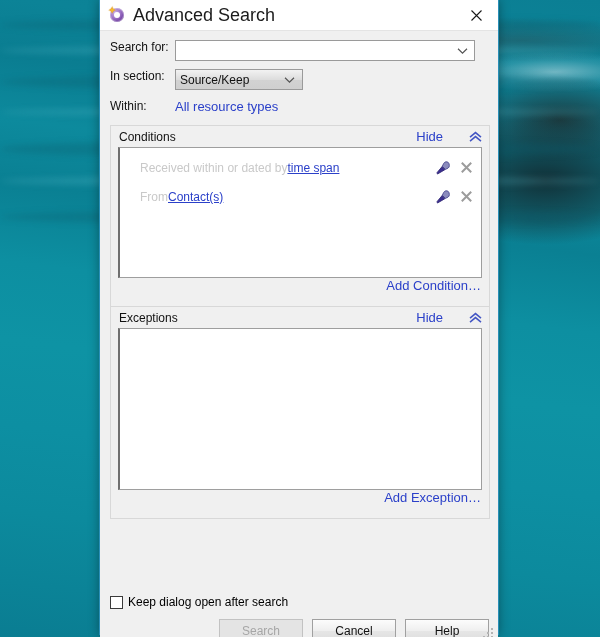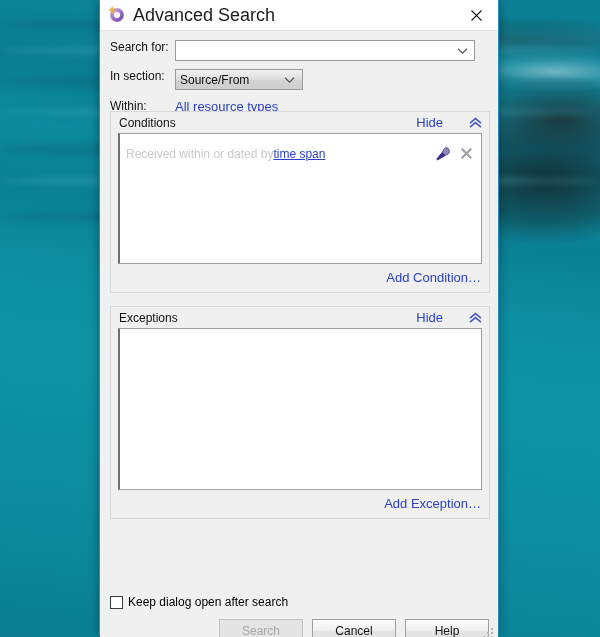--- a/index.html
+++ b/index.html
@@ -356,7 +356,7 @@
     <div class="form-row" style="margin-top:8px;">
       <div class="form-label">In section:</div>
       <div class="combo-gray">
-        <span>Source/From</span>
+        <span>Source/Keep</span>
         <svg class="chev" width="11" height="7" viewBox="0 0 11 7">
           <path d="M1 1.3 L5.5 5.6 L10 1.3" stroke="#555" stroke-width="1.2" fill="none"></path>
         </svg>

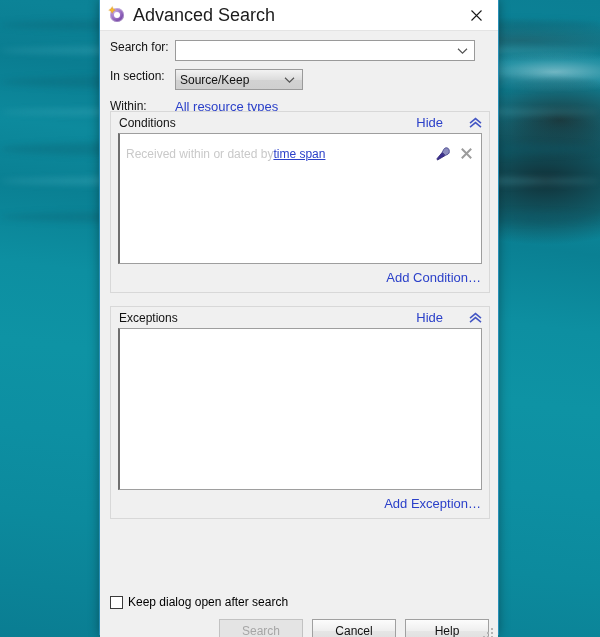--- a/index.html
+++ b/index.html
@@ -368,7 +368,7 @@
       <span class="link">All resource types</span>
     </div>
 
-    <div class="group" style="top:71px; height:182px;">
+    <div class="group" style="top:85px; height:182px;">
       <div class="group-head">
         <span class="group-title">Conditions</span>
         <span class="head-right">

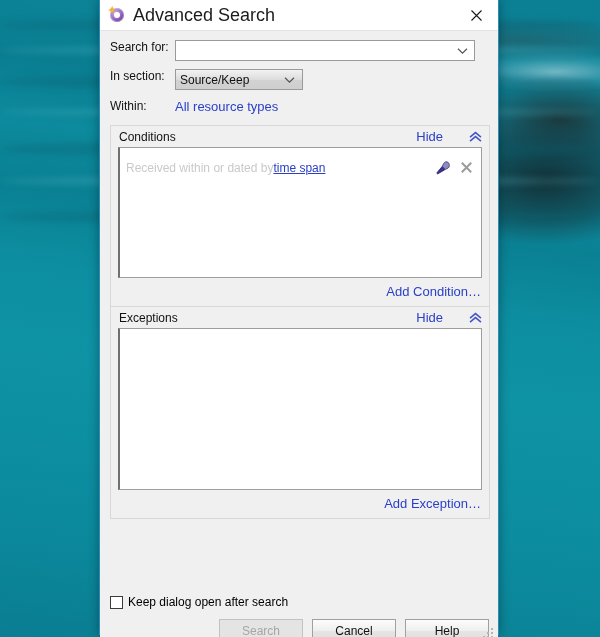--- a/index.html
+++ b/index.html
@@ -225,7 +225,7 @@
     height: 29px;
     display: flex;
     align-items: center;
-    padding-left: 6px;
+    padding-left: 20px;
     font-size: 12px;
   }
   .cond-text {

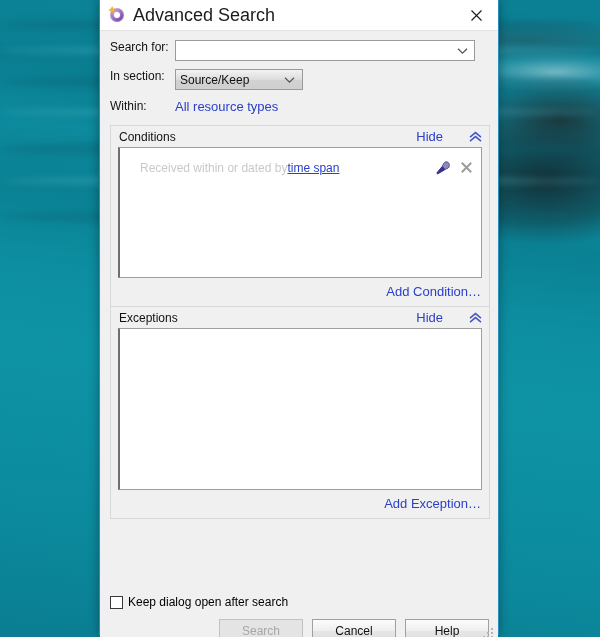--- a/index.html
+++ b/index.html
@@ -396,6 +396,19 @@
           </span>
         </div>
 
+        <div class="cond-row">
+          <span class="cond-text">From </span>
+          <span class="cond-link">Contact(s)</span>
+          <span class="row-actions">
+            <svg class="lens-icon" width="14" height="14" viewBox="0 0 14 14">
+              <path d="M12.2 1.4 C10.6 0.2 8.4 0.9 7.6 2.6 L6.3 5.3 L9.4 8.4 L12.1 7.1 C13.8 6.3 13.7 2.8 12.2 1.4 Z" fill="#8b8bbd" stroke="#4b4b8f" stroke-width="0.9" stroke-linejoin="round"></path>
+              <path d="M6.1 5.6 L1.2 11.4 C0.6 12.1 1.0 13.0 1.9 12.8 L8.9 8.7 Z" fill="#3b2f8f" stroke="#2a2070" stroke-width="0.8" stroke-linejoin="round"></path>
+            </svg>
+            <svg class="x-icon" width="13" height="13" viewBox="0 0 13 13">
+              <path d="M1.8 1.8 L11.2 11.2 M11.2 1.8 L1.8 11.2" stroke="#9c9c9c" stroke-width="2" fill="none"></path>
+            </svg>
+          </span>
+        </div>
 
       </div>
 

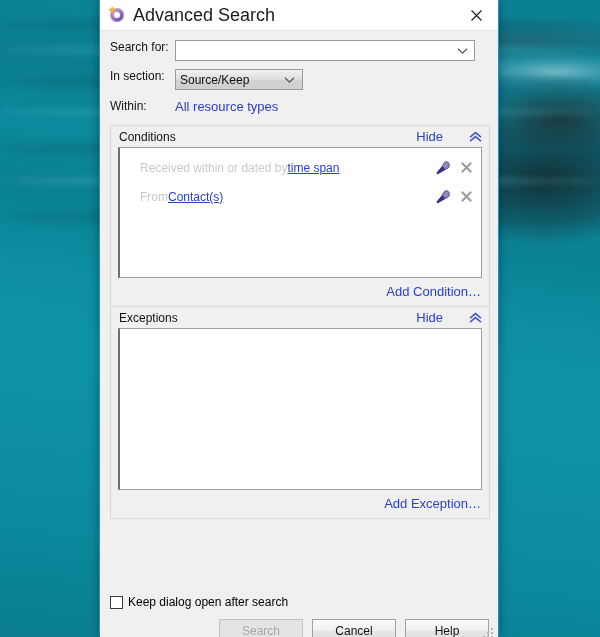--- a/index.html
+++ b/index.html
@@ -250,7 +250,6 @@
   .group-foot {
     height: 26px;
     display: flex;
-    align-items: center;
     justify-content: flex-end;
     padding-right: 8px;
     box-sizing: border-box;

